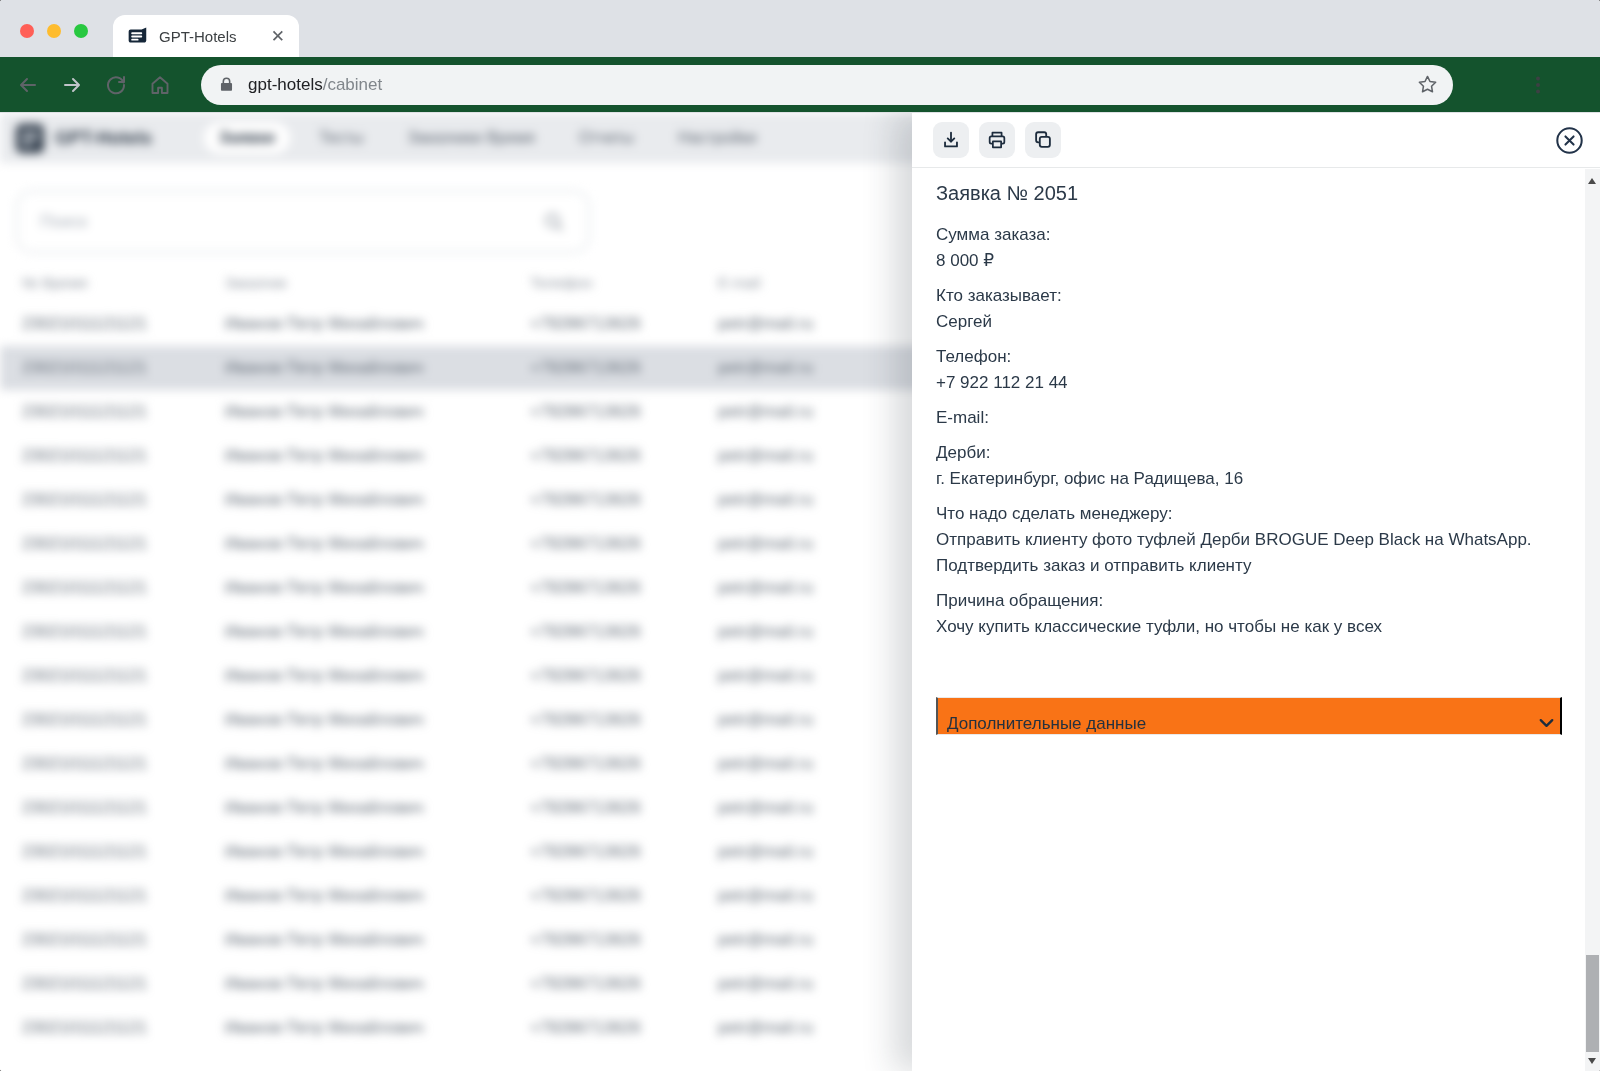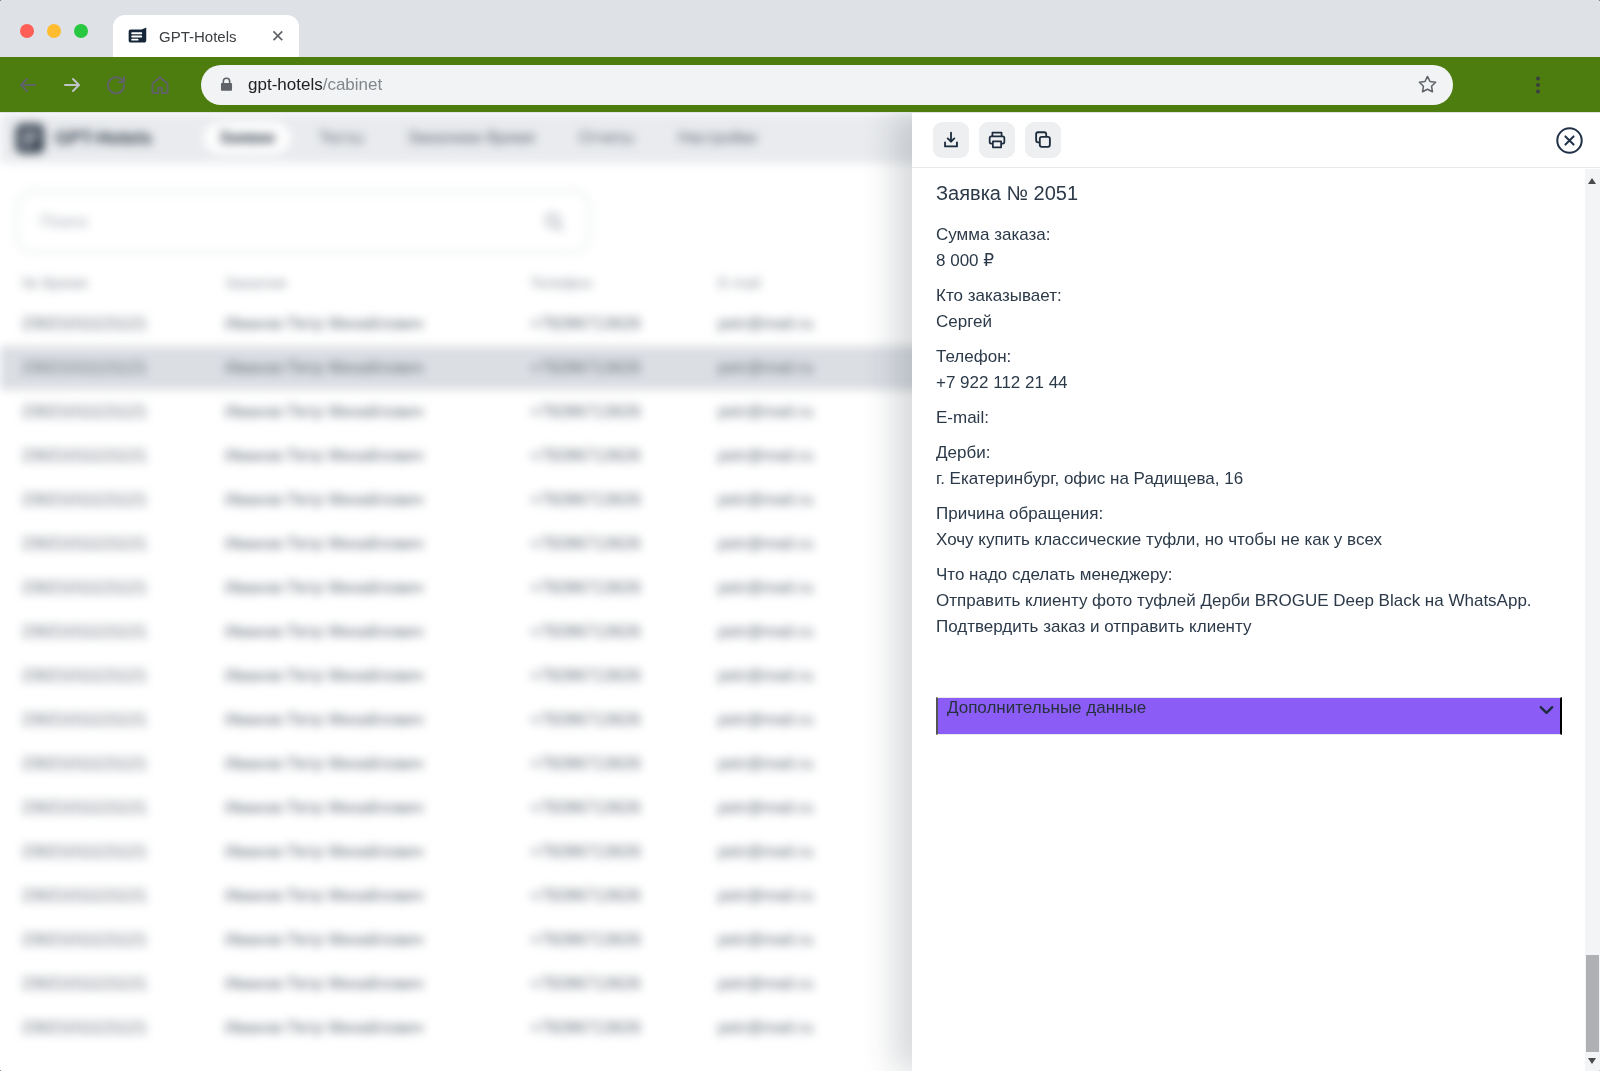--- a/index.html
+++ b/index.html
@@ -14,7 +14,7 @@
          border-radius:12px 12px 0 0; display:flex; align-items:center; padding:0 12px 0 14px; }
   .tab-title { font-size:15px; color:#3c4043; margin-left:10px; flex:1; white-space:nowrap; }
   .tab-close { font-size:17px; color:#5f6368; cursor:default; padding:0 2px; }
-  .toolbar { height:56px; background:#4d7c0f; border-bottom:1px solid #dfe1e5; display:flex; align-items:center; padding:0 0 0 16px; }
+  .toolbar { height:56px; background:#14532d; border-bottom:1px solid #dfe1e5; display:flex; align-items:center; padding:0 0 0 16px; }
   .nav-ic { width:24px; height:24px; margin-right:20px; flex:0 0 auto; }
   .addressbar { flex:1; height:40px; margin-left:9px; background:#f1f3f4; border-radius:20px;
                 display:flex; align-items:center; padding:0 14px 0 16px; }

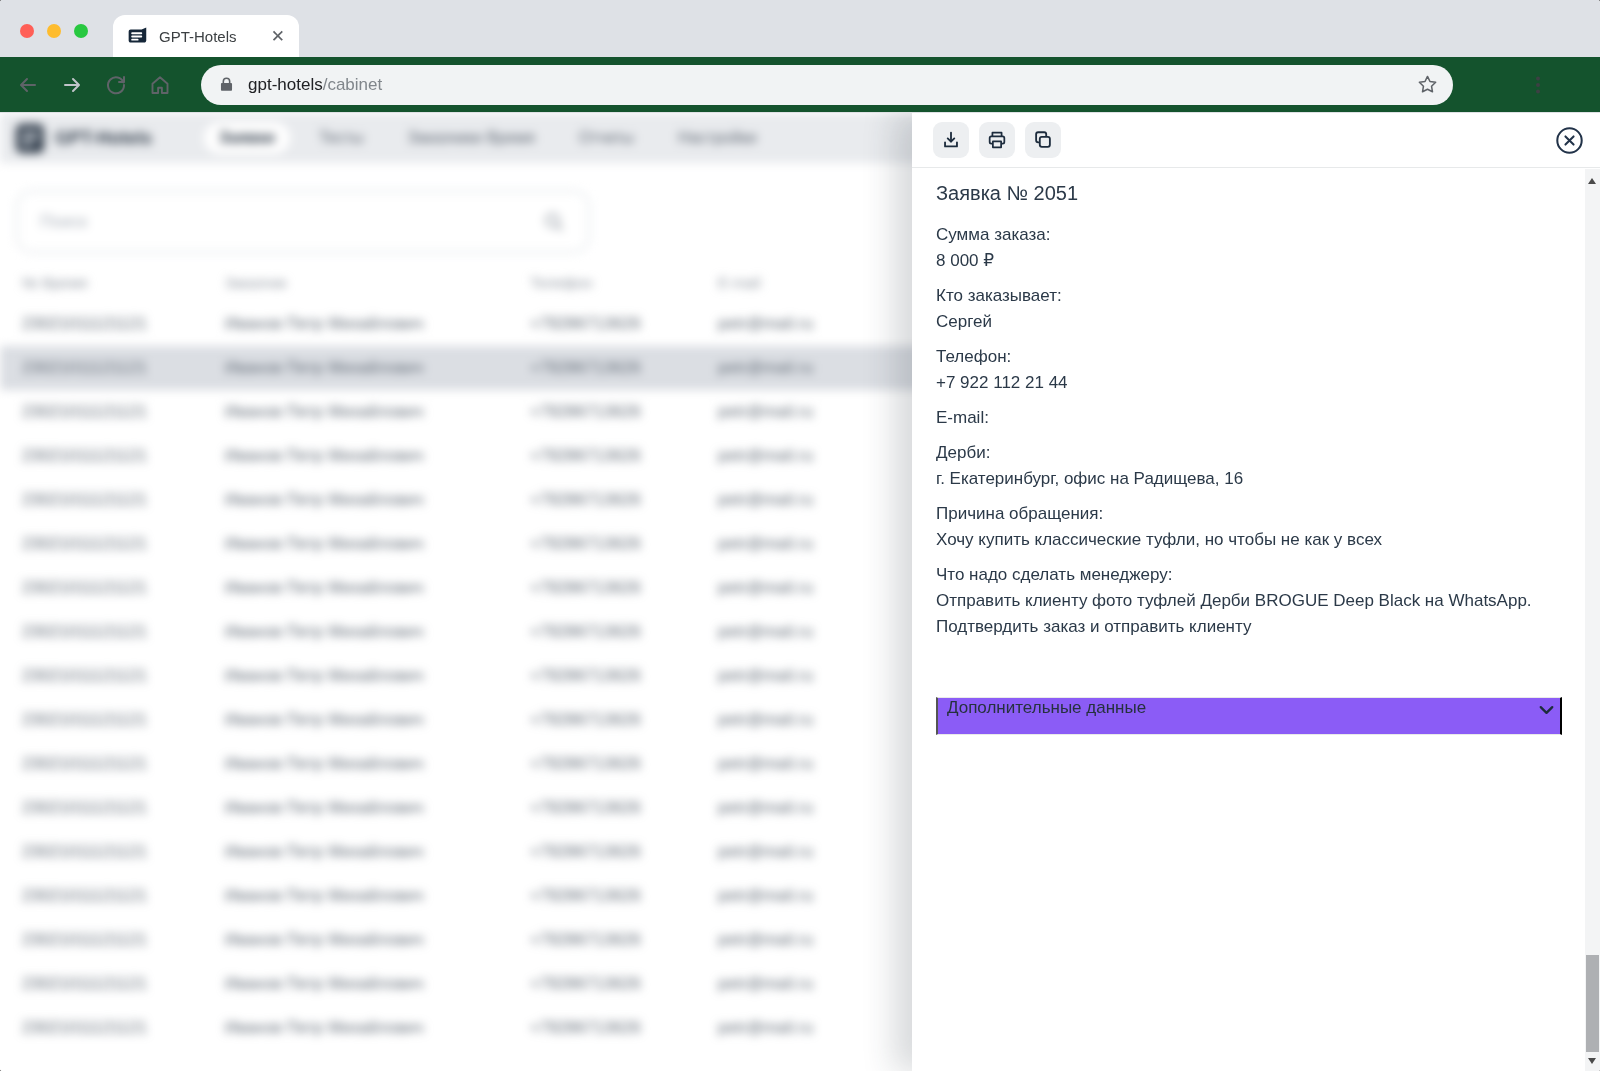--- a/index.html
+++ b/index.html
@@ -341,13 +341,13 @@
               <div class="f-value">г. Екатеринбург, офис на Радищева, 16</div>
             </div>
             <div class="group">
-              <div class="f-label">Причина обращения:</div>
-              <div class="f-value">Хочу купить классические туфли, но чтобы не как у всех</div>
-            </div>
-            <div class="group">
               <div class="f-label">Что надо сделать менеджеру:</div>
               <div class="f-value">Отправить клиенту фото туфлей  Дерби BROGUE Deep Black на WhatsApp.
 Подтвердить заказ и отправить клиенту</div>
+            </div>
+            <div class="group">
+              <div class="f-label">Причина обращения:</div>
+              <div class="f-value">Хочу купить классические туфли, но чтобы не как у всех</div>
             </div>
           </div>
         <button class="accordion">

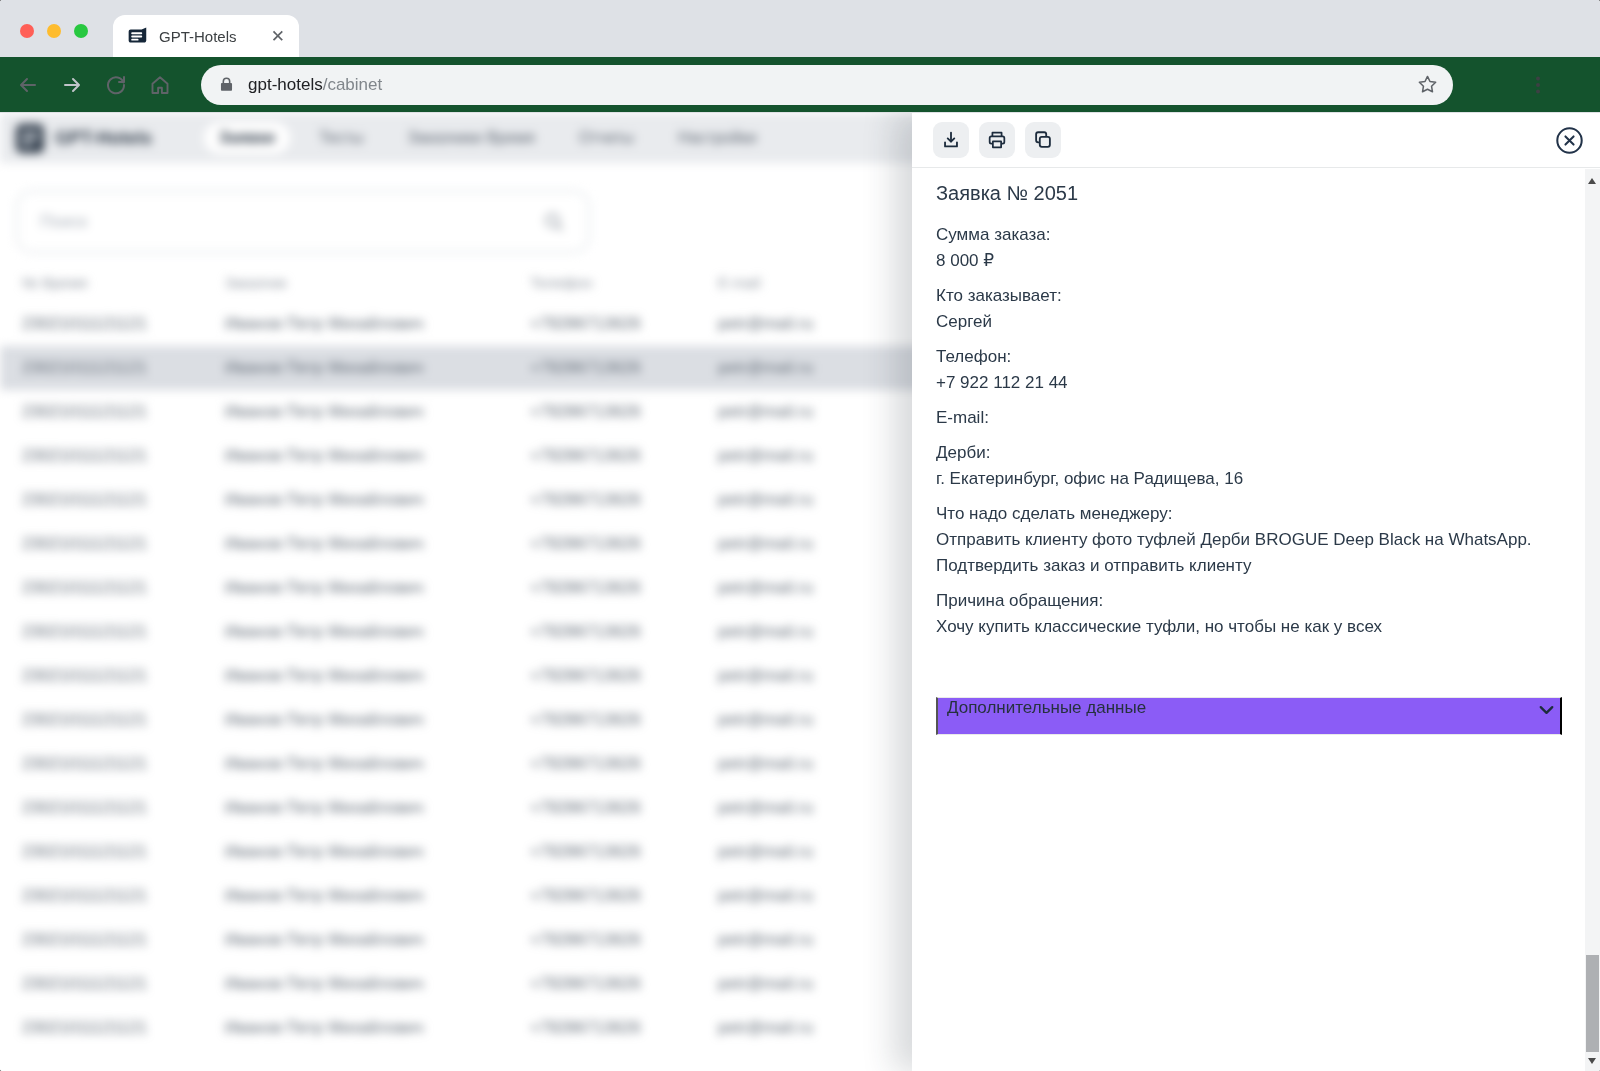--- a/index.html
+++ b/index.html
@@ -59,8 +59,8 @@
   .group { margin-bottom:9px; }
   .f-label, .f-value { font-size:17px; line-height:26px; white-space:pre-line; }
   .accordion { margin-top:57px; border-top:1px solid #e9e9e9; border-bottom:1px solid #e9e9e9;
-               height:38px; display:flex; align-items:flex-start; justify-content:space-between;
-               padding:0 2px 0 9px; cursor:pointer; background:#8b5cf6; width:100%; }
+               height:38px; display:flex; align-items:flex-end; justify-content:space-between;
+               padding:0 2px 0 9px; cursor:pointer; background:#f97316; width:100%; }
   .acc-label { font-size:17px; color:#26313e; }
 
   

